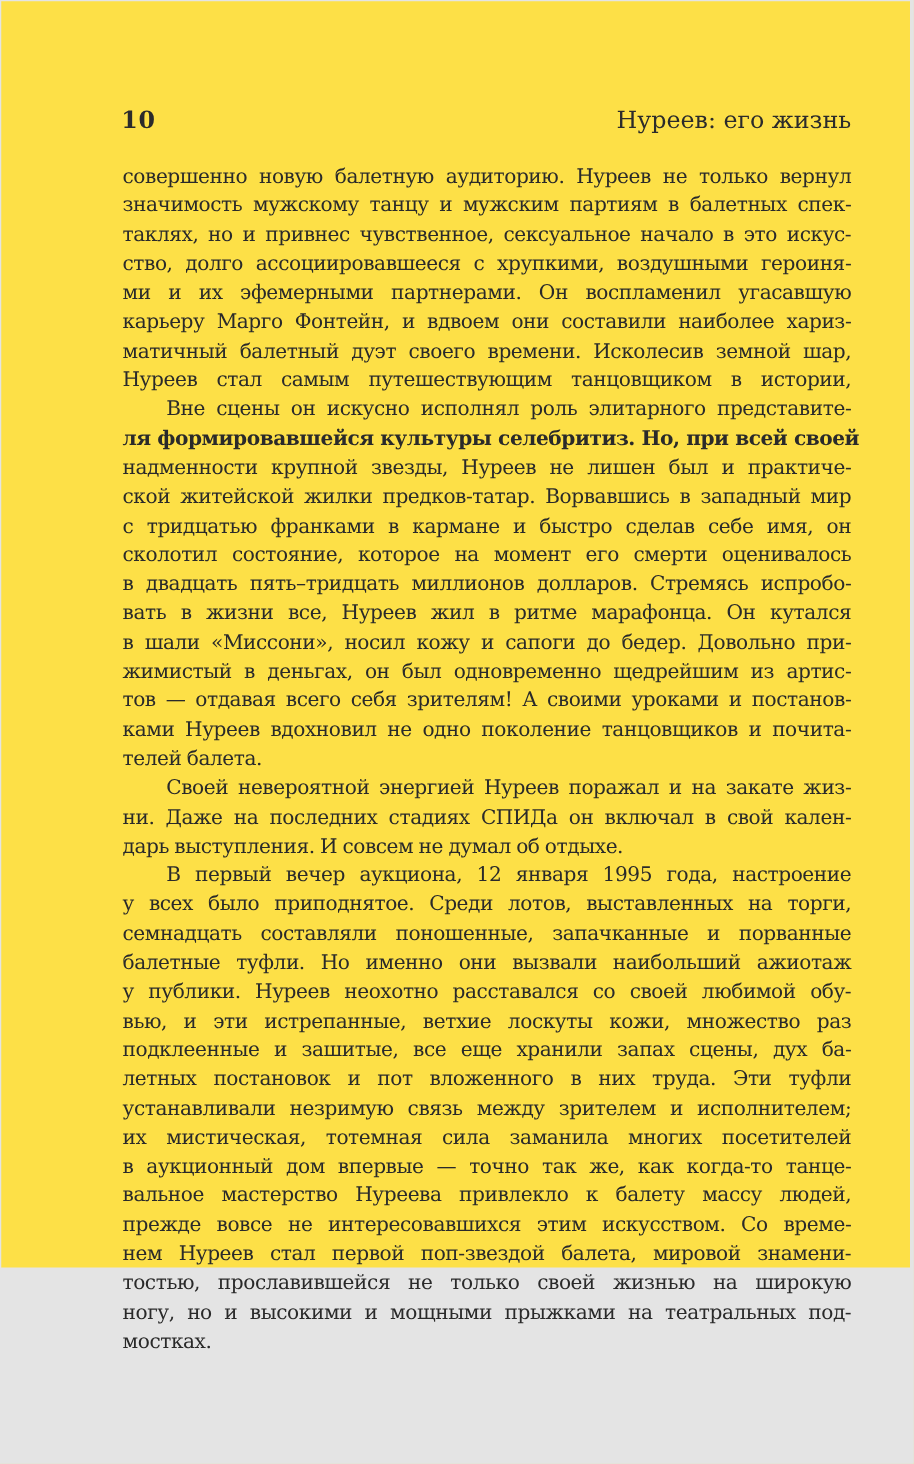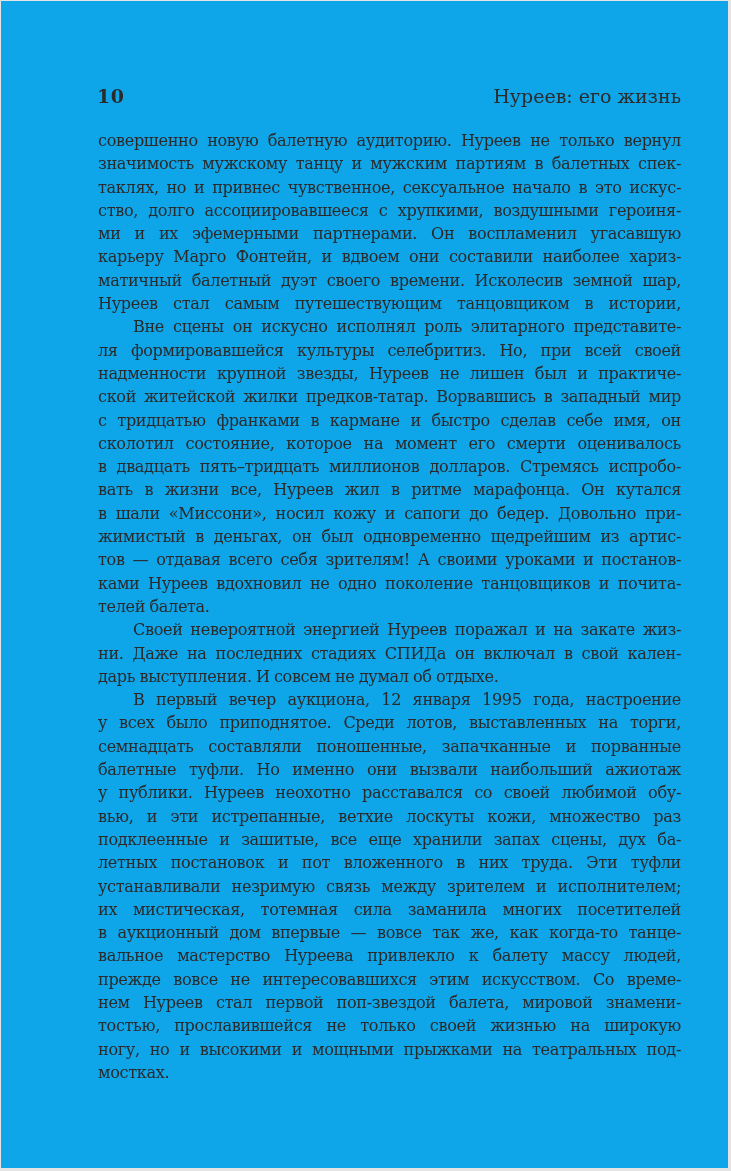--- a/index.html
+++ b/index.html
@@ -18,8 +18,8 @@
       left: 1px;
       top: 1px;
       width: 727px;
-      height: 1167px;
-      background: #0ea5e9;
+      height: 1013px;
+      background: #fde047;
     }
     .header {
       position: absolute;

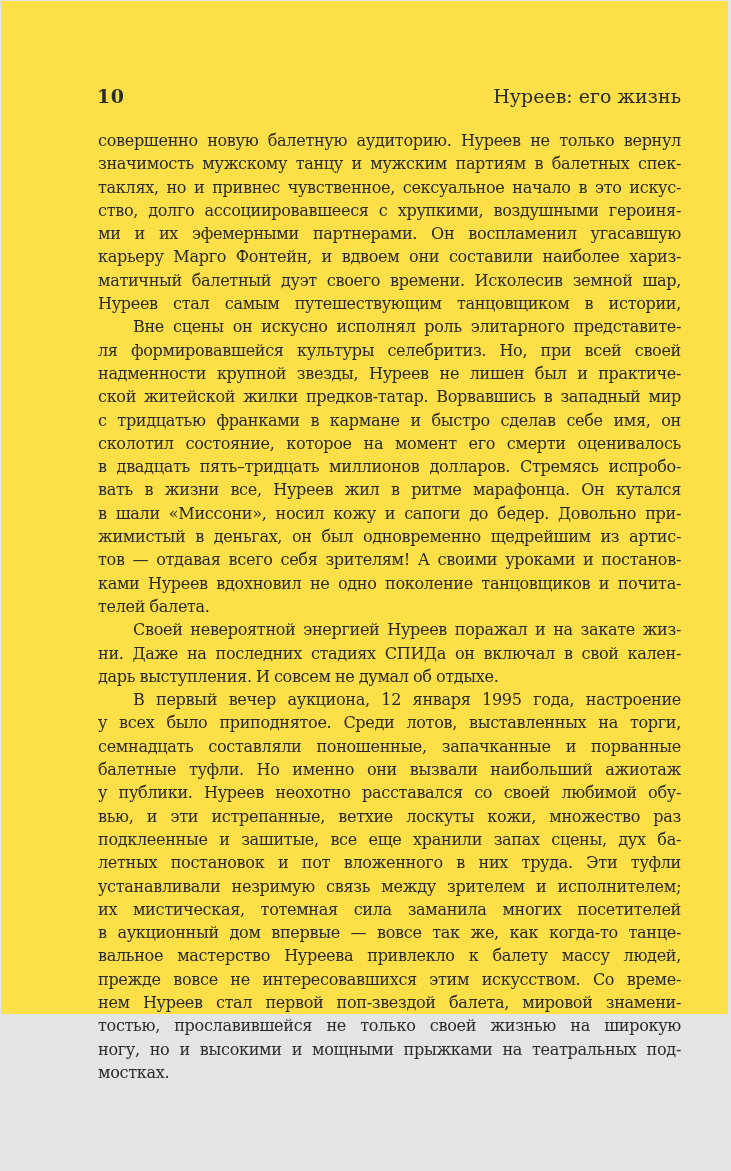--- a/index.html
+++ b/index.html
@@ -96,7 +96,7 @@
 
     <div>
       <span class="line indent" style="text-align: left; word-spacing: 0px;">Вне сцены он искусно исполнял роль элитарного представите-</span>
-      <span class="line" style="text-align: left; word-spacing: 0px;">ля формировавшейся культуры селебритиз. Но, при всей своей</span>
+      <span class="line" style="text-align: left; word-spacing: 0px; font-weight: bold;">ля формировавшейся культуры селебритиз. Но, при всей своей</span>
       <span class="line" style="text-align: left; word-spacing: 0px;">надменности крупной звезды, Нуреев не лишен был и практиче-</span>
       <span class="line" style="text-align: left; word-spacing: 0px;">ской житейской жилки предков-татар. Ворвавшись в западный мир</span>
       <span class="line" style="text-align: left; word-spacing: 0px;">с тридцатью франками в кармане и быстро сделав себе имя, он</span>

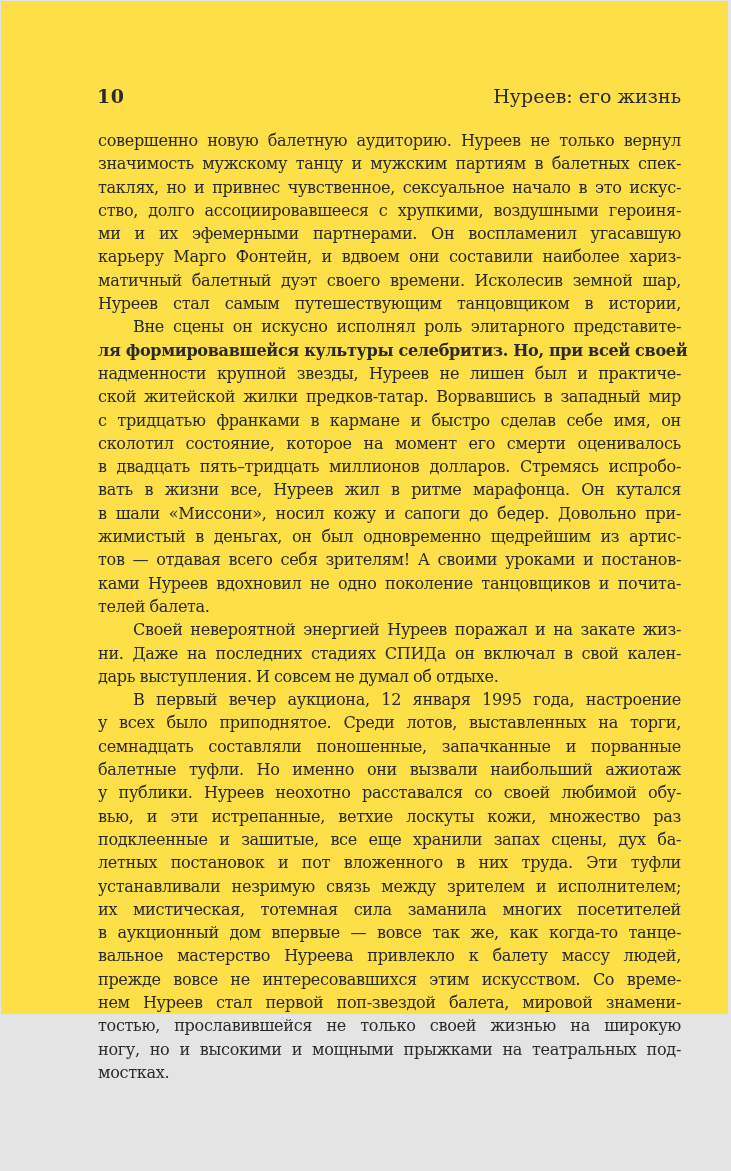--- a/index.html
+++ b/index.html
@@ -127,7 +127,7 @@
       <span class="line" style="text-align: left; word-spacing: 0px;">летных постановок и пот вложенного в них труда. Эти туфли</span>
       <span class="line" style="text-align: left; word-spacing: 0px;">устанавливали незримую связь между зрителем и исполнителем;</span>
       <span class="line" style="text-align: left; word-spacing: 0px;">их мистическая, тотемная сила заманила многих посетителей</span>
-      <span class="line" style="text-align: left; word-spacing: 0px;">в аукционный дом впервые — вовсе так же, как когда-то танце-</span>
+      <span class="line" style="text-align: left; word-spacing: 0px;">в аукционный дом впервые — точно так же, как когда-то танце-</span>
       <span class="line" style="text-align: left; word-spacing: 0px;">вальное мастерство Нуреева привлекло к балету массу людей,</span>
       <span class="line" style="text-align: left; word-spacing: 0px;">прежде вовсе не интересовавшихся этим искусством. Со време-</span>
       <span class="line" style="text-align: left; word-spacing: 0px;">нем Нуреев стал первой поп-звездой балета, мировой знамени-</span>

